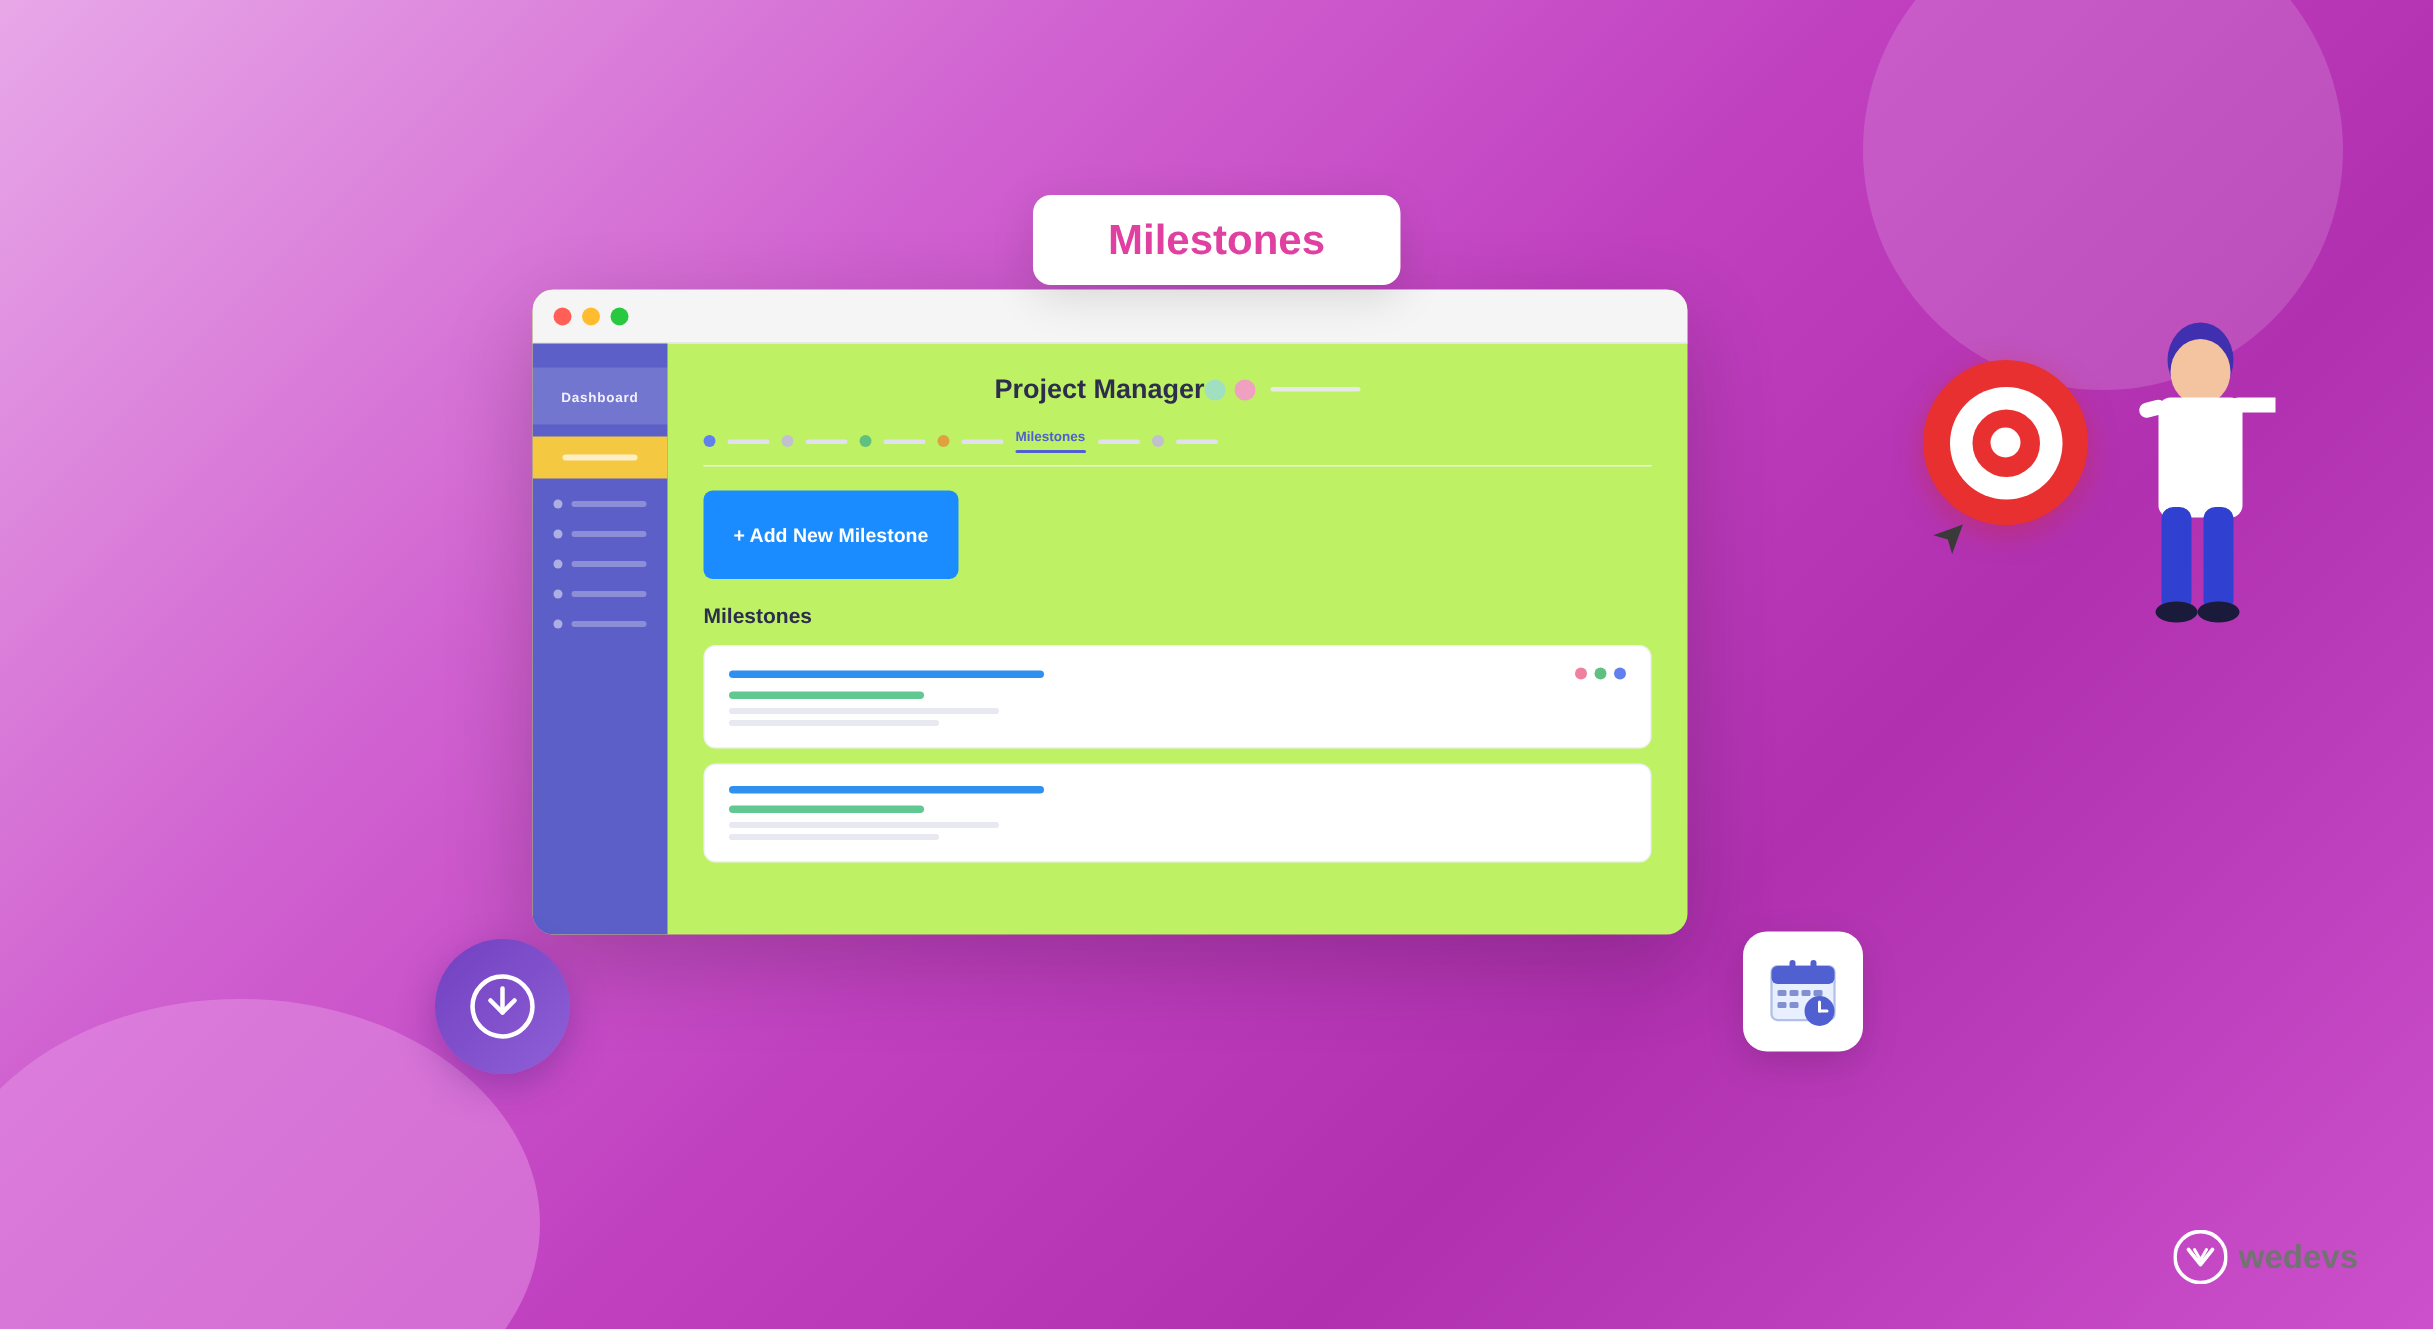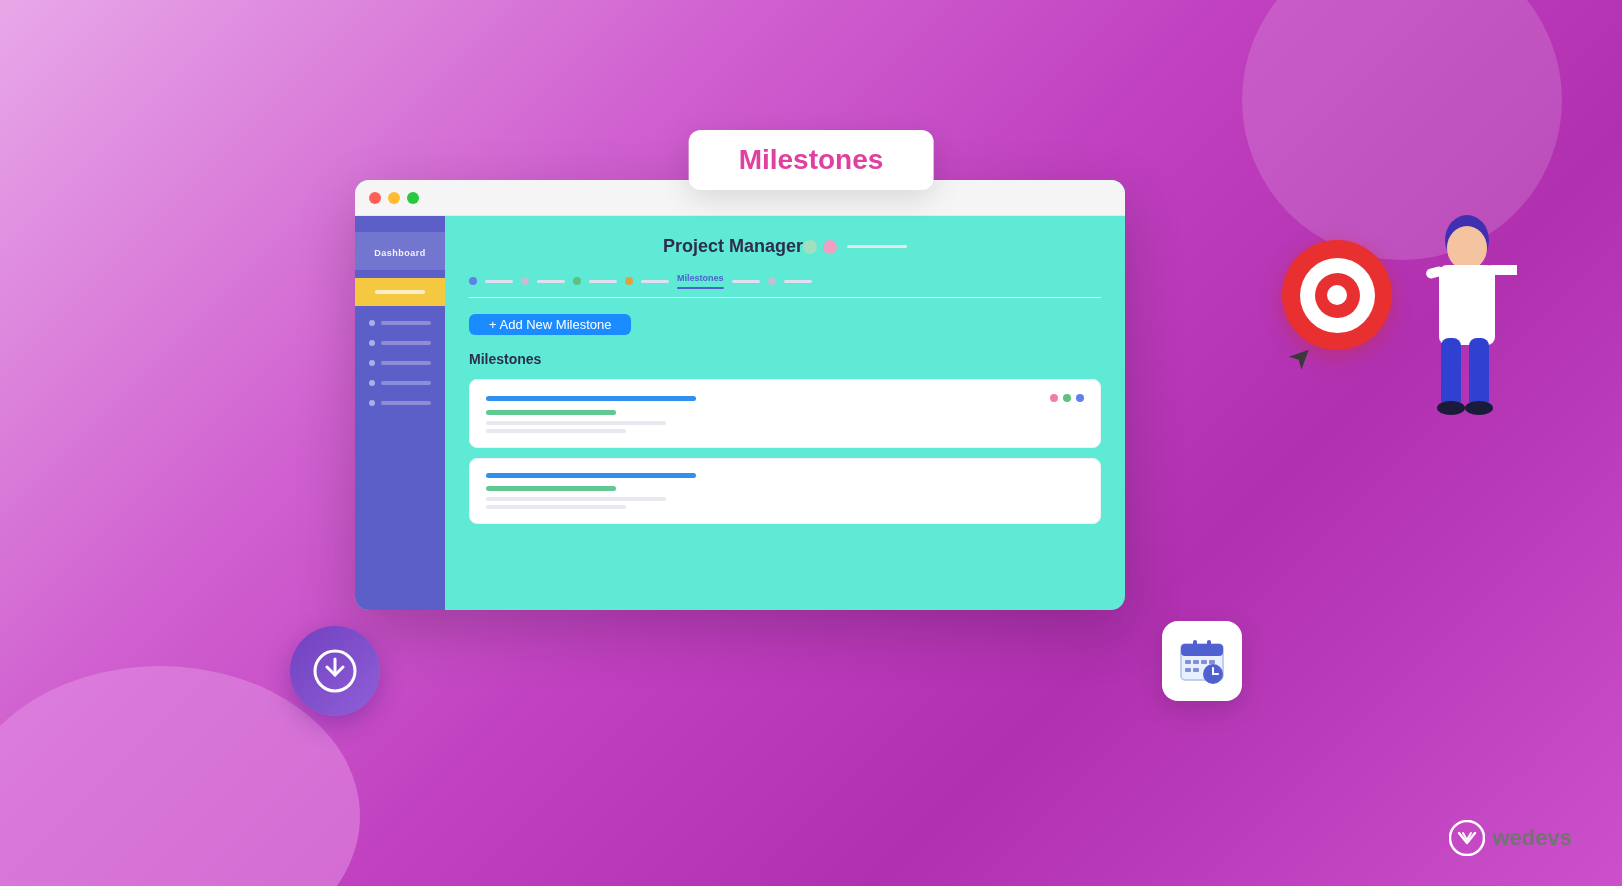--- a/index.html
+++ b/index.html
@@ -53,11 +53,11 @@
     
     .browser-window {
       position: absolute;
-      top: 180px;
+      top: 193px;
       left: 355px;
       width: 770px;
       height: 430px;
-      background: #5eead4;
+      background: #bef264;
       border-radius: 14px;
       box-shadow: 0 20px 60px rgba(0,0,0,0.2);
       overflow: hidden;

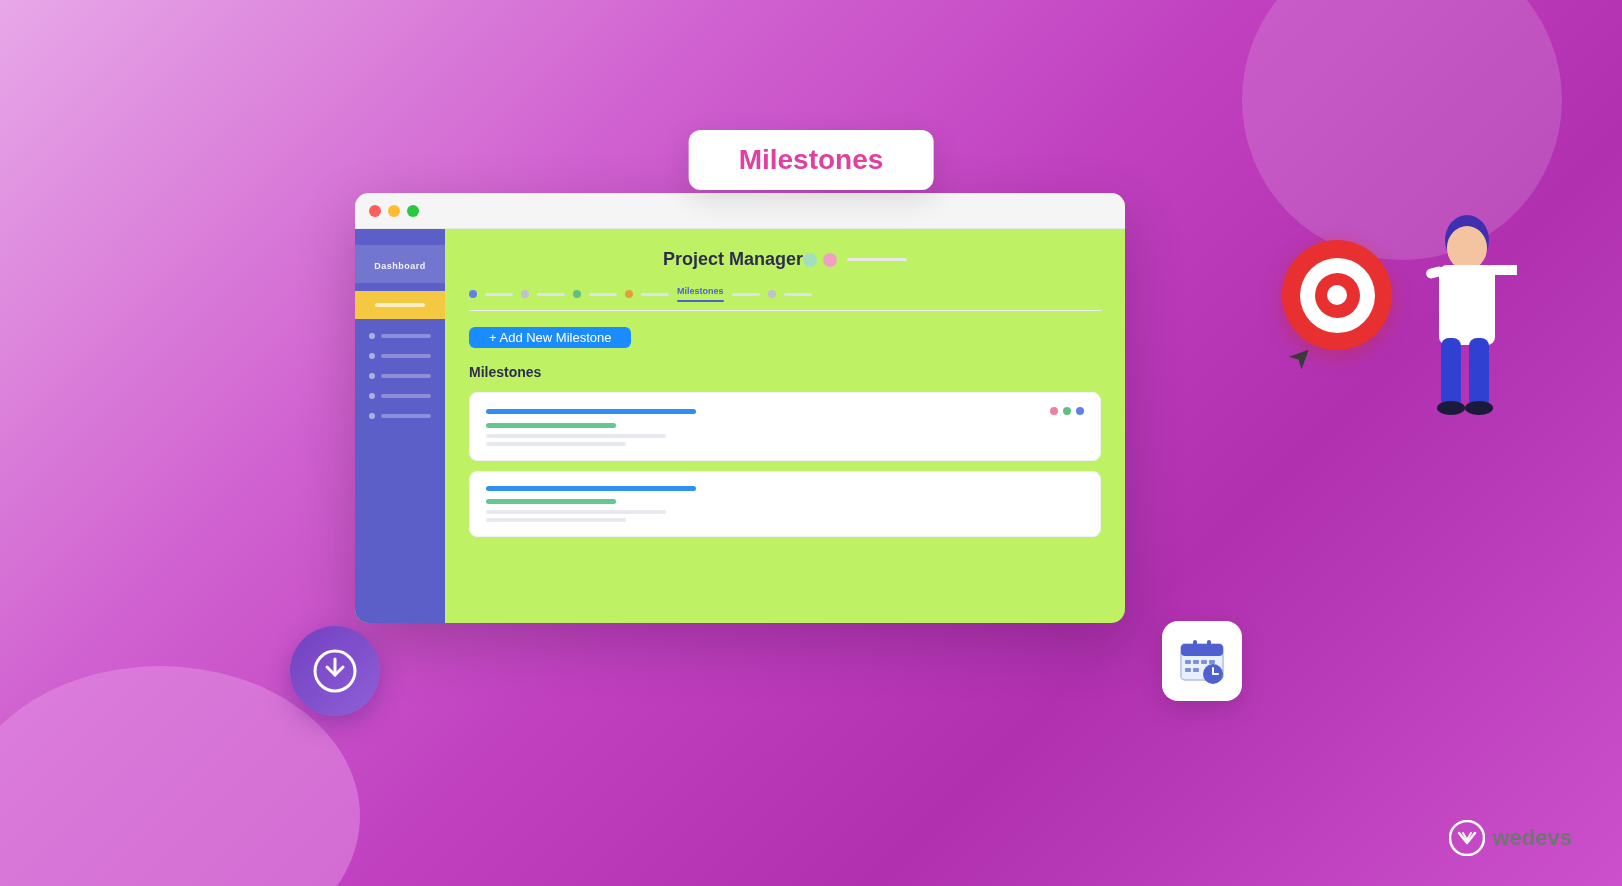--- a/index.html
+++ b/index.html
@@ -237,9 +237,9 @@
       color: white;
       border: none;
       border-radius: 6px;
-      padding: 3px 20px;
+      padding: 22px 20px;
       font-size: 13px;
-      font-weight: 400;
+      font-weight: 700;
       cursor: pointer;
       margin-bottom: 16px;
     }

